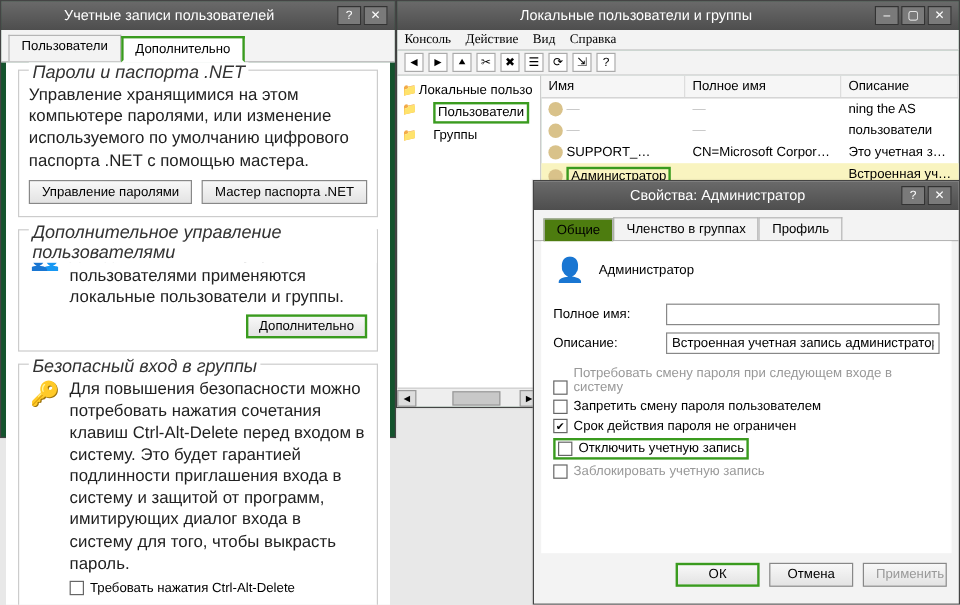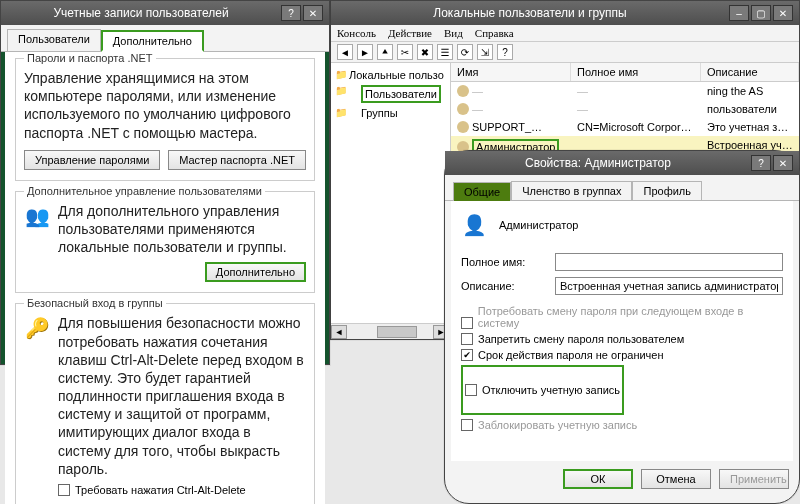--- a/index.html
+++ b/index.html
@@ -68,7 +68,7 @@
   .win-ua .tab.active { background:#fff; top:1px; border:2px solid #3a9b1f; border-bottom:2px solid #fff; }
   .win-ua .content { background:#fff; margin:0 4px 4px 4px; padding:6px 10px; }
   .groupbox { border:1px solid #ccc; padding:10px 8px 10px 8px; margin-bottom:10px; position:relative; }
-  .groupbox .legend { position:absolute; top:-7px; left:8px; background:#fff; padding:0 3px; font-size:11px; color:#333; }
+  .groupbox .legend { position:absolute; top:-7px; left:8px; background:#fff; padding:0 3px; font-size:15px; color:#333;font-style:italic; }
   .btn {
     background: linear-gradient(#f8f8f8,#e3e3e3);
     border:1px solid #888; padding:3px 10px; font-size:11px; cursor:pointer;

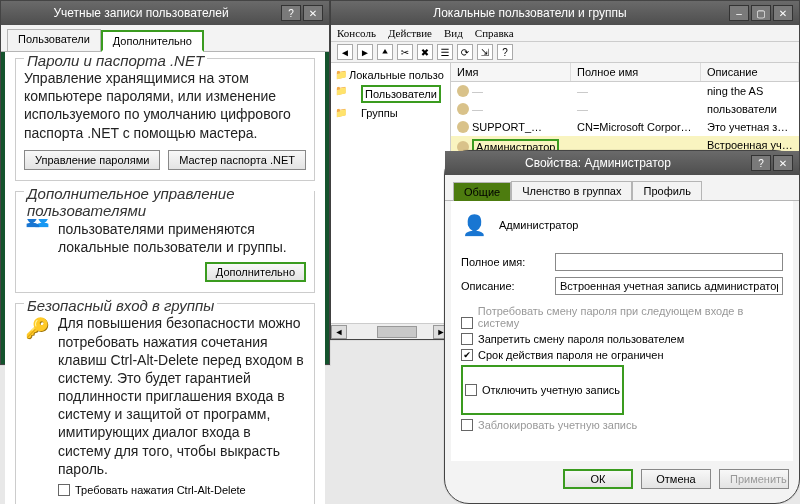--- a/index.html
+++ b/index.html
@@ -83,7 +83,7 @@
   .btn.disabled { color:#999; }
 
   
-  .win-prop { left:444px; top:150px; width:356px; height:354px; background:#f3f3f3;border-radius:25px; }
+  .win-prop { left:444px; top:150px; width:356px; height:354px; background:#f3f3f3; }
   .win-prop .tabs2 { display:flex; border-bottom:1px solid #b5b5b5; padding:6px 0 0 8px; gap:0;}
   .win-prop .tab2 { padding:3px 10px; border:1px solid #b5b5b5; border-bottom:none; background:#f3f3f3; font-size:11px; }
   .win-prop .tab2.active { background:#4d7c0f; position:relative; top:1px; }

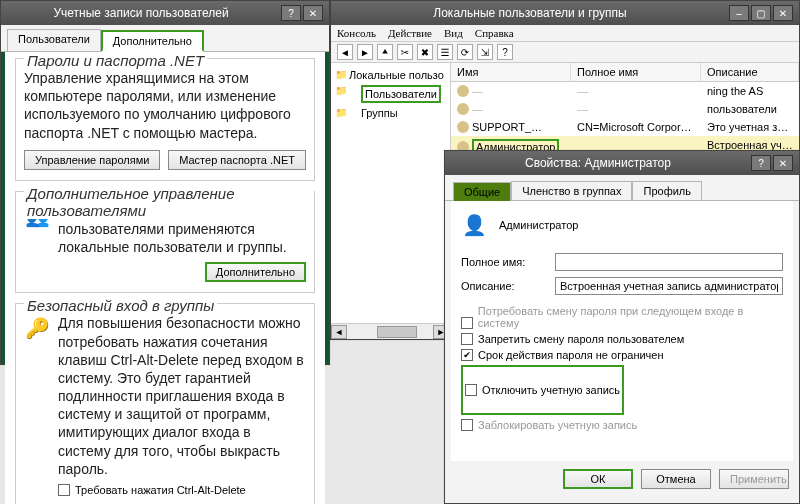--- a/index.html
+++ b/index.html
@@ -94,7 +94,7 @@
   .checklist { margin-top:10px; }
   .checklist .checkbox { margin-top:4px; }
   .checkbox.disabled { color:#999; }
-  .checkbox.hl { border:2px solid #3a9b1f; padding:17px 2px; display:inline-flex; }
+  .checkbox.hl { border:2px solid #3a9b1f; padding:1px 2px; display:inline-flex; }
   .win-prop .footer2 { display:flex; justify-content:flex-end; gap:8px; padding:8px 10px; }
   .scrollbar { position:absolute; bottom:0; left:0; right:0; height:16px; background:#eee; border-top:1px solid #ccc; display:flex; align-items:center; }
   .scrollbar .thumb { width:40px; height:12px; background:#c8c8c8; border:1px solid #999; margin-left:30px; }

